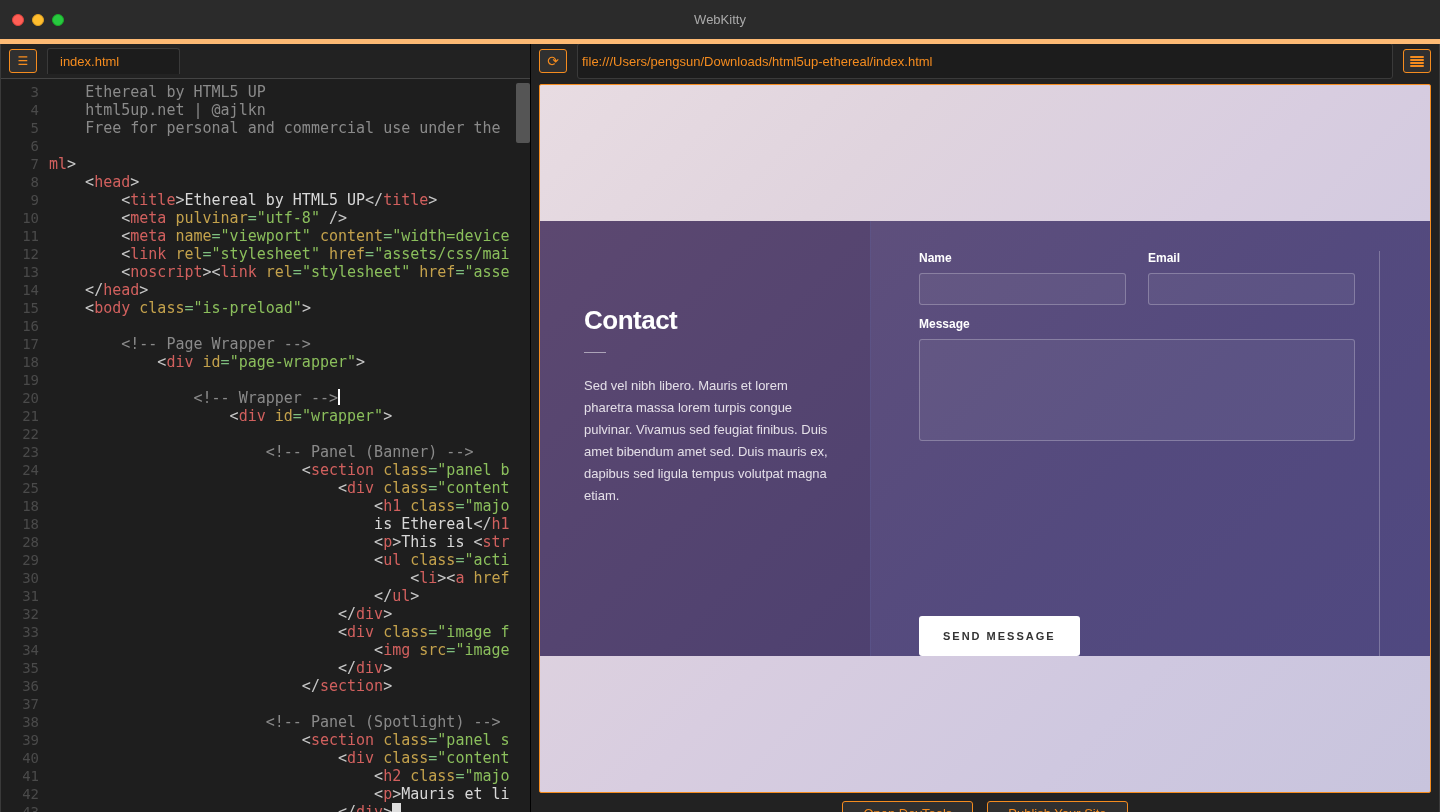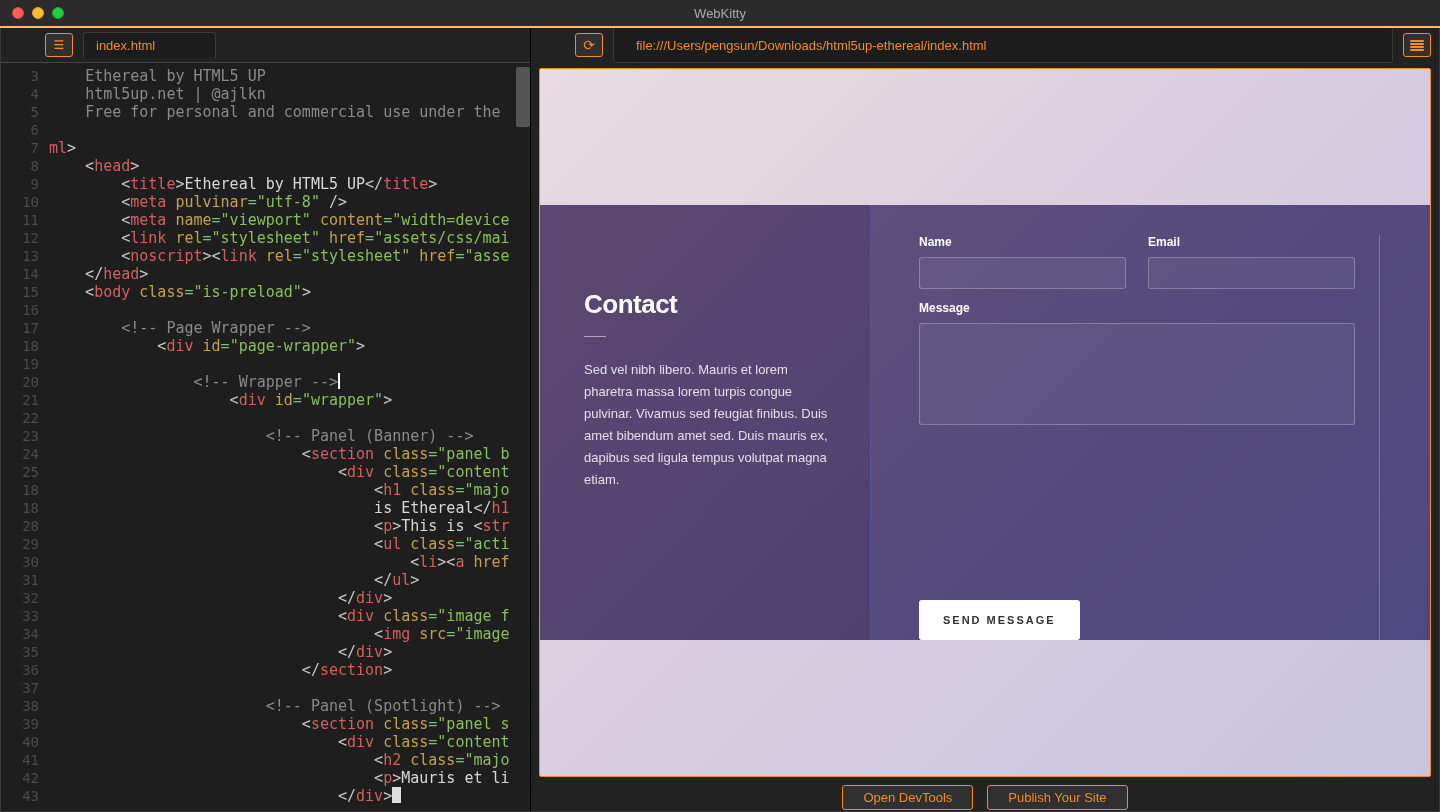--- a/index.html
+++ b/index.html
@@ -13,12 +13,12 @@
   }
   
   .titlebar {
-    height: 28px;
+    height: 44px;
     background: #2b2b2b;
     display: flex;
     align-items: center;
     position: relative;
-    border-bottom: 2px solid #fdba74;
+    border-bottom: 5px solid #fdba74;
   }
   .traffic-lights { display: flex; gap: 8px; padding-left: 12px; }
   .traffic-light { width: 12px; height: 12px; border-radius: 50%; }

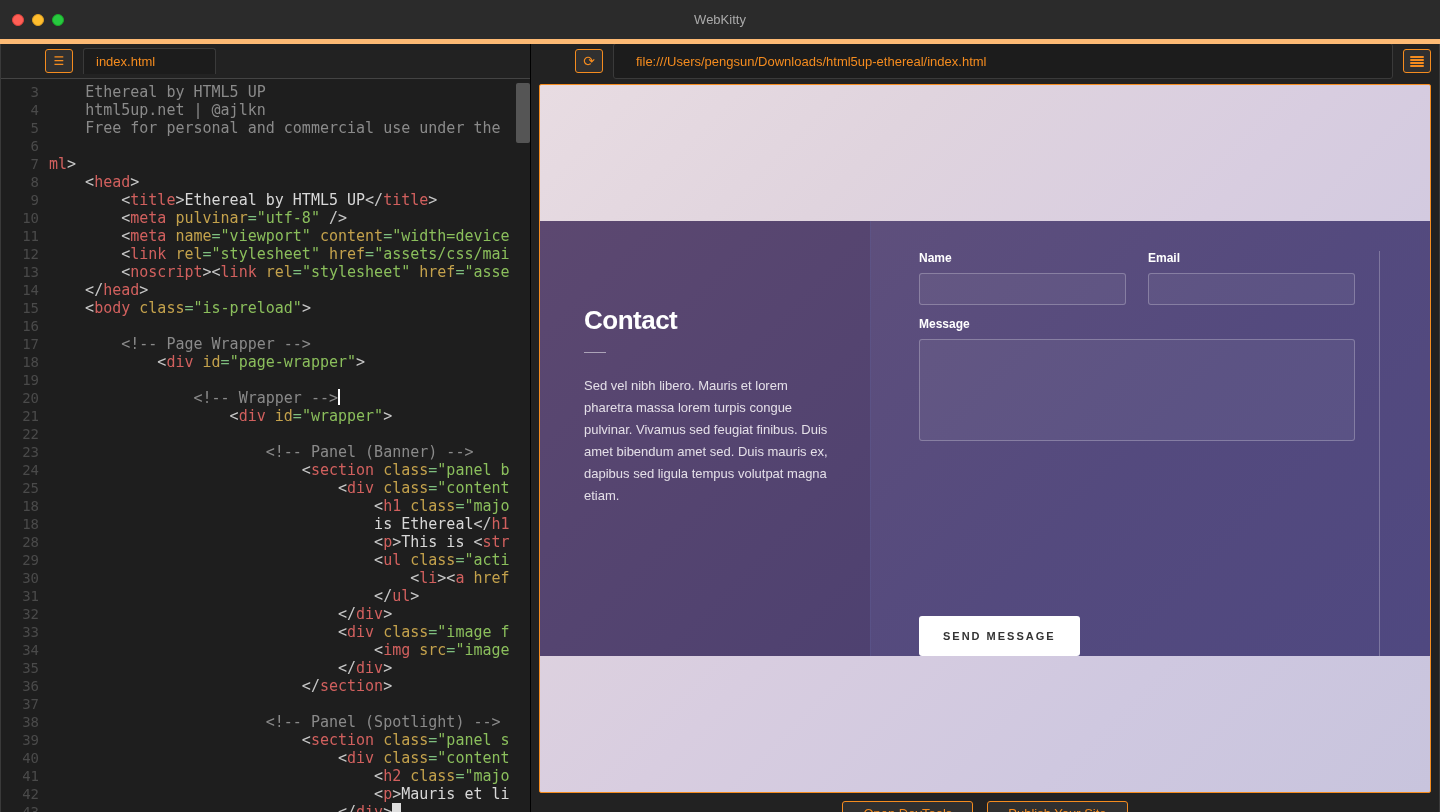--- a/index.html
+++ b/index.html
@@ -47,7 +47,6 @@
     gap: 10px;
     padding: 0 8px;
     background: #222;
-    margin-left: 36px;
   }
   .toolbtn {
     width: 28px; height: 24px;

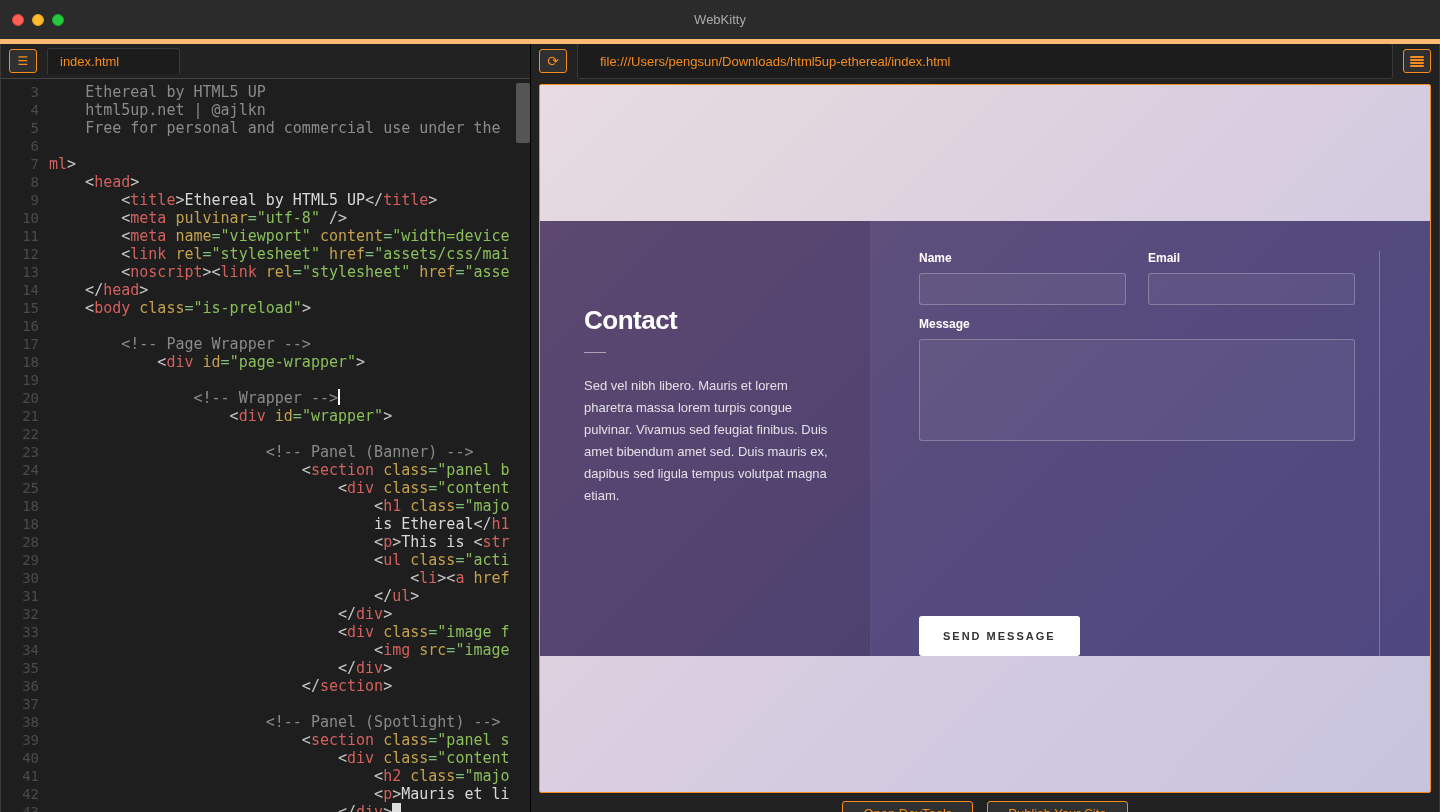--- a/index.html
+++ b/index.html
@@ -78,7 +78,7 @@
     background: #1c1c1c;
     border: 1px solid #3a3a3a;
     height: 36px;
-    padding: 0 22px;
+    padding: 0 4px;
     display: flex; align-items: center;
     color: #f58c1f;
     font-size: 13px;

